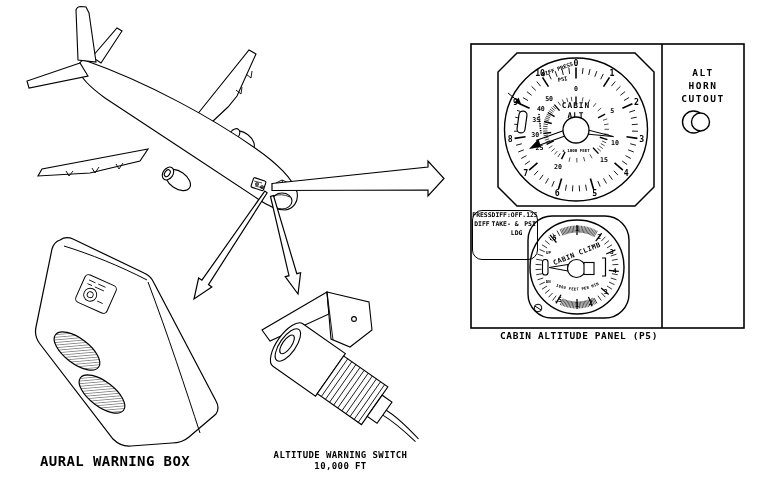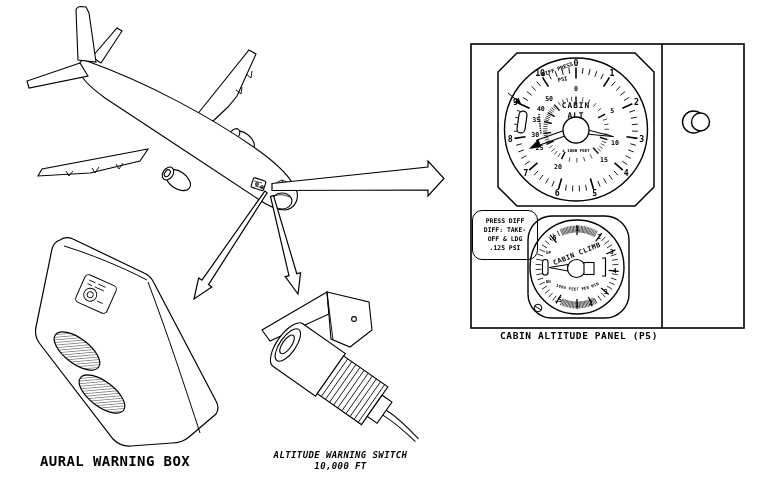--- a/index.html
+++ b/index.html
@@ -384,6 +384,9 @@
   <span>.125 PSI</span>
 </div>
 
+<div id="althorn" class="cap"><span>ALT</span>
+<span>HORN</span>
+<span>CUTOUT</span></div>
 
 <div id="panelcap" class="cap">CABIN ALTITUDE PANEL (P5)</div>
 

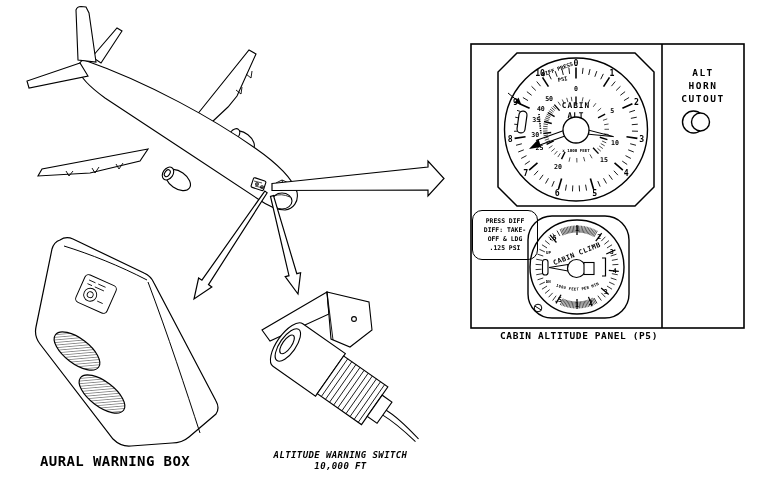--- a/index.html
+++ b/index.html
@@ -8,7 +8,7 @@
   svg{position:absolute;left:0;top:0;}
   .cap{position:absolute;color:#000;font-weight:bold;text-align:center;white-space:pre;line-height:11px;}
   #placard{position:absolute;left:472px;top:210px;width:64px;height:48px;border:1.4px solid #000;
-           border-radius:10px;display:flex;flex-direction:column;justify-content:center;
+           border-radius:10px;display:flex;flex-direction:row;justify-content:center;
            font-size:6.4px;line-height:9px;font-weight:bold;text-align:center;color:#000;}
   #althorn{left:663px;top:66px;width:80px;font-size:9.5px;letter-spacing:1.5px;line-height:13px;}
   #panelcap{left:468px;top:330px;width:190px;font-size:9.5px;letter-spacing:0.6px;text-align:right;}

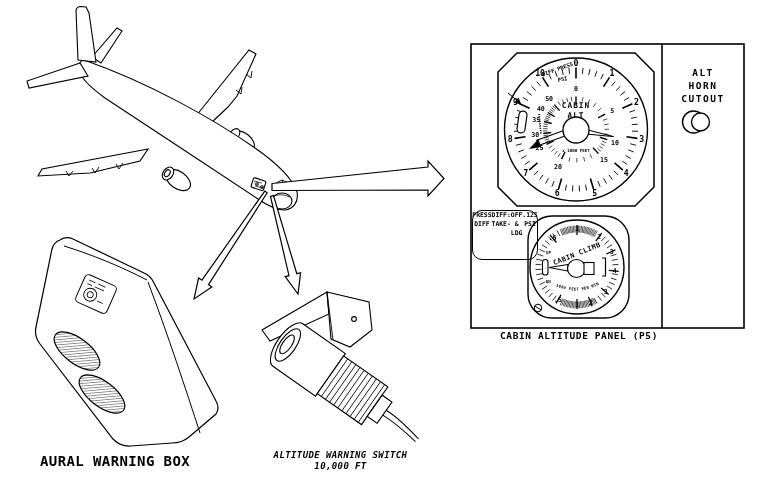--- a/index.html
+++ b/index.html
@@ -13,7 +13,7 @@
   #althorn{left:663px;top:66px;width:80px;font-size:9.5px;letter-spacing:1.5px;line-height:13px;}
   #panelcap{left:468px;top:330px;width:190px;font-size:9.5px;letter-spacing:0.6px;text-align:right;}
   #auralcap{left:40px;top:456px;width:150px;font-size:14px;letter-spacing:0.4px;}
-  #switchcap{left:243px;top:450px;width:195px;font-size:9px;letter-spacing:0.4px;font-style:italic;}
+  #switchcap{left:243px;top:450px;width:195px;font-size:9px;letter-spacing:0.4px;}
   text{fill:#000;font-family:"DejaVu Sans Mono","Liberation Mono",monospace;font-weight:bold;}
 </style>
 </head>

